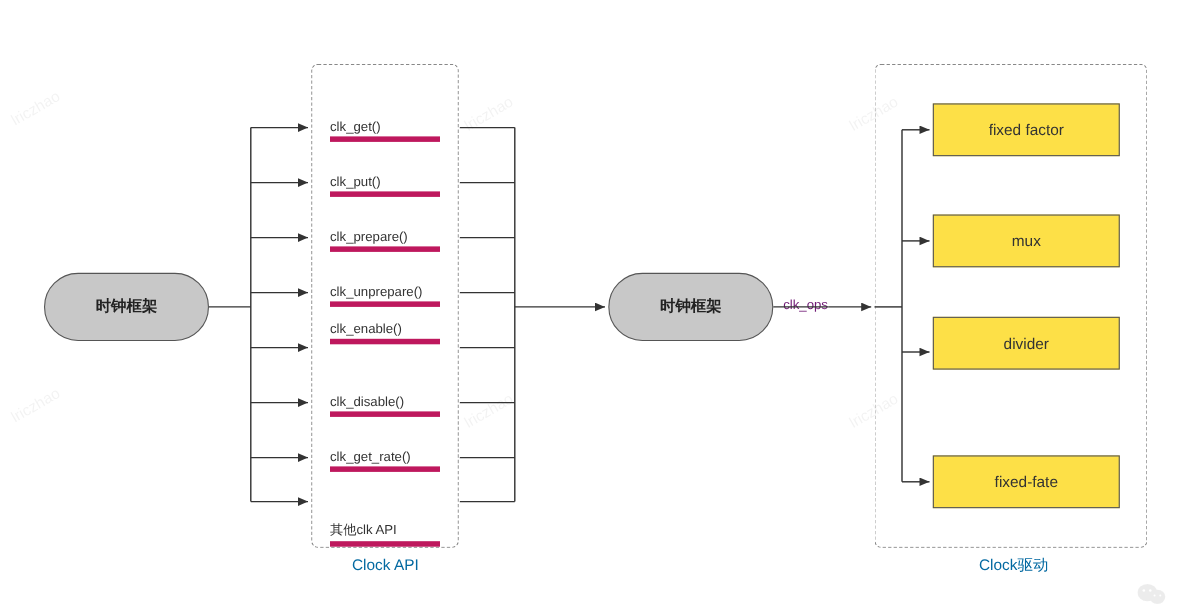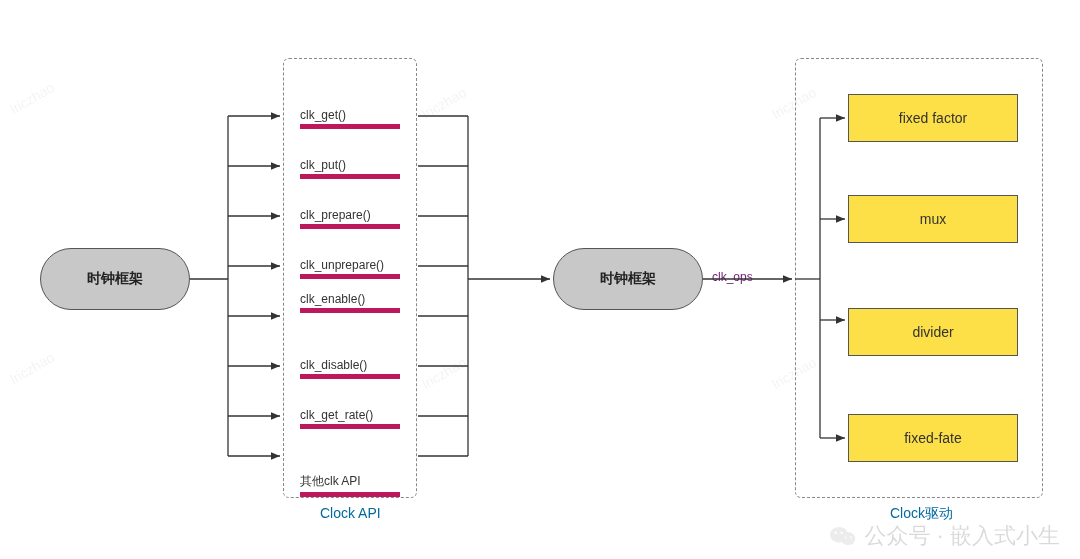--- a/index.html
+++ b/index.html
@@ -129,7 +129,7 @@
 <div class="clk-box" style="left:848px; top:195px;">
   <span>mux</span>
 </div>
-<div class="clk-box" style="left:848px; top:308px;">
+<div class="clk-box" style="left:848px; top:288px;">
   <span>divider</span>
 </div>
 <div class="clk-box" style="left:848px; top:414px;">

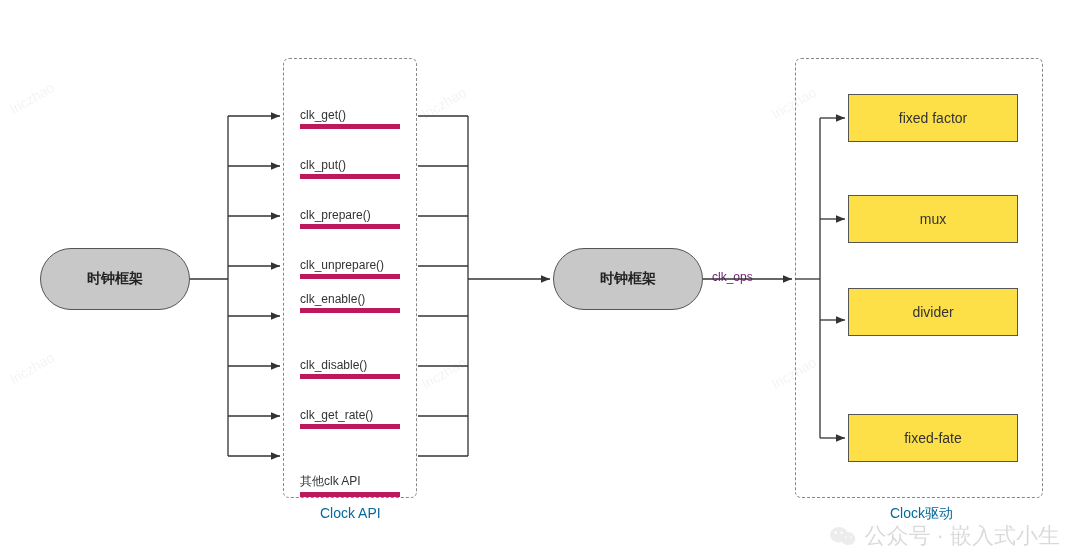--- a/index.html
+++ b/index.html
@@ -189,7 +189,6 @@
     <circle cx="24" cy="18" r="1.4" fill="#fff"></circle>
     <circle cx="32" cy="18" r="1.4" fill="#fff"></circle>
   </svg>
-  <span>公众号 · 嵌入式小生</span>
 </div>
 
 </body></html>

